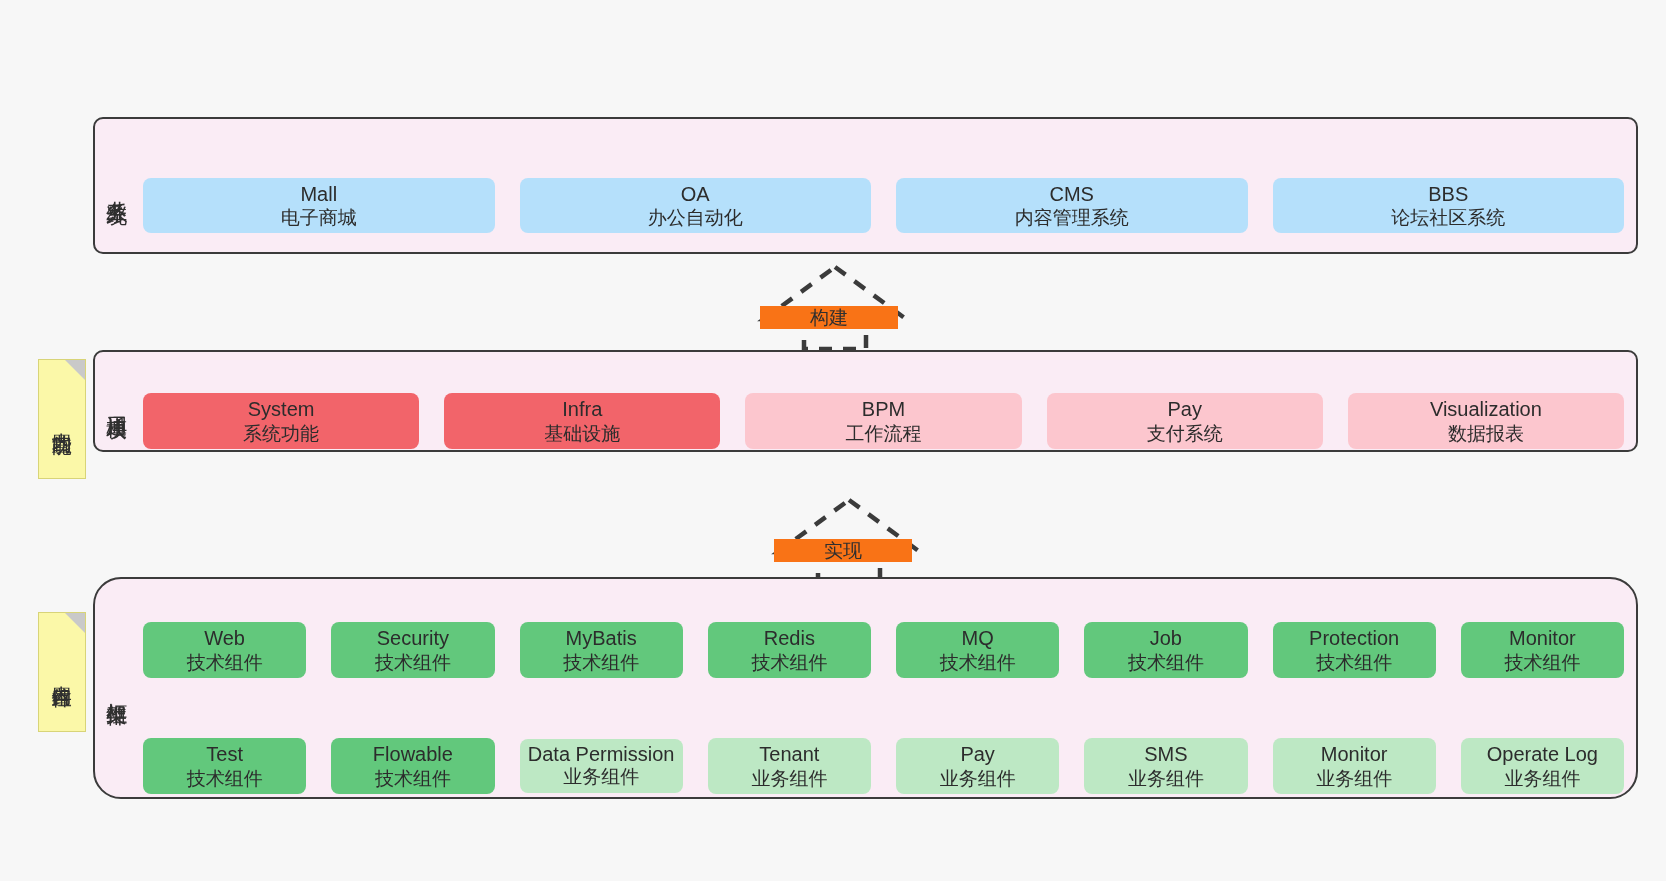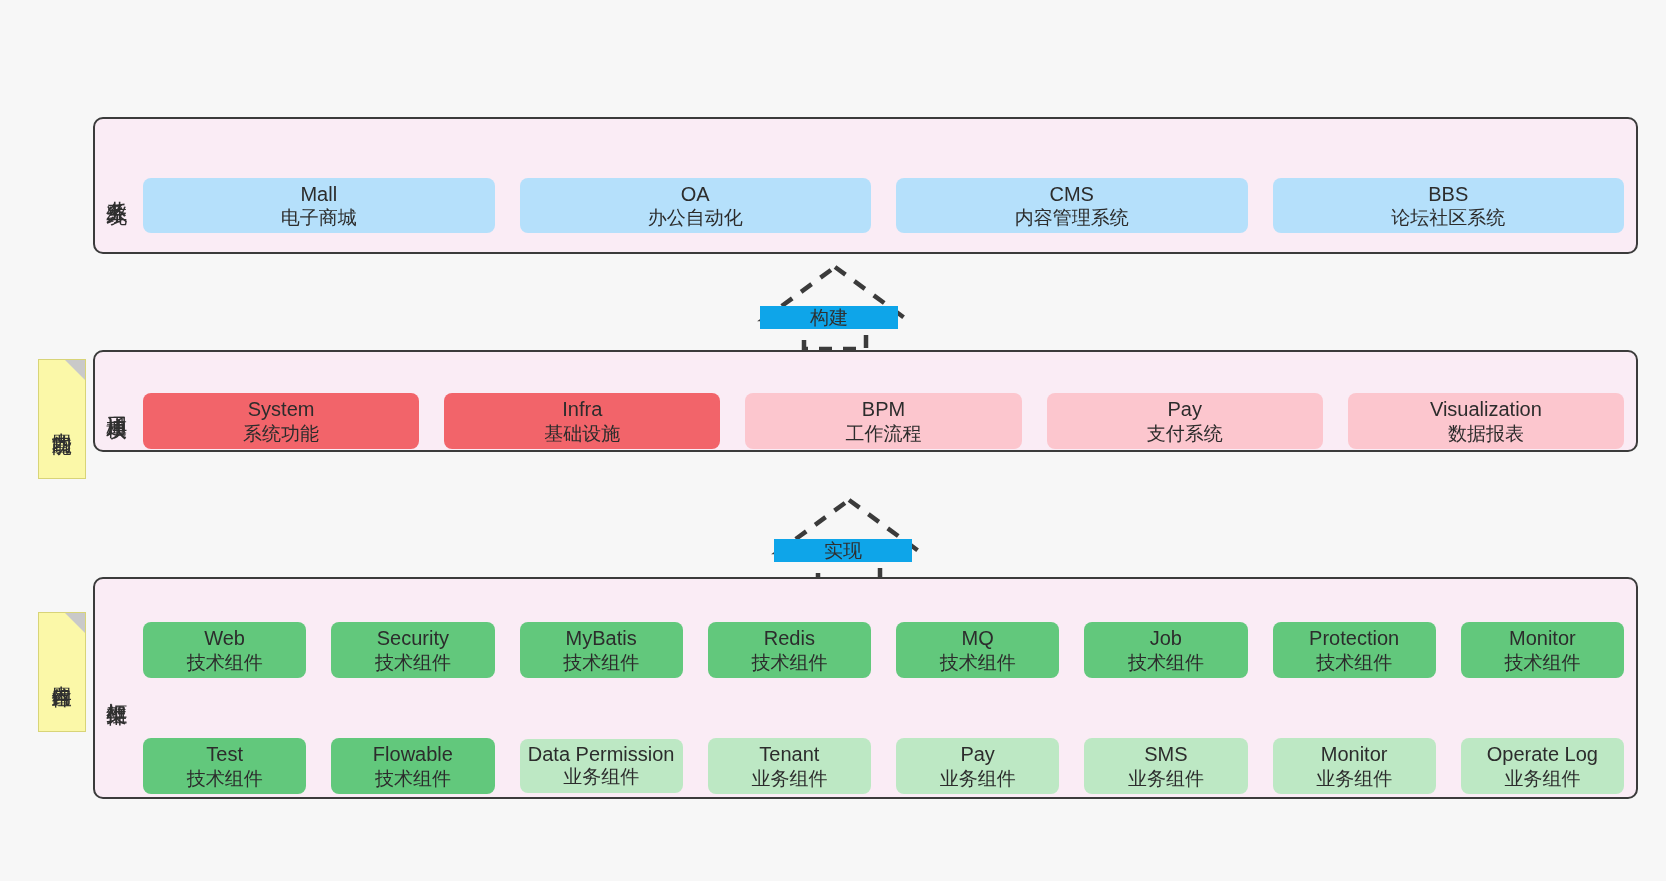--- a/index.html
+++ b/index.html
@@ -142,7 +142,7 @@
     text-align: center;
     font-size: 19px;
     color: #2f2f2f;
-    background: #0ea5e9;
+    background: #f97316;
     line-height: 1;
     padding: 2px 0;
     user-select: none;

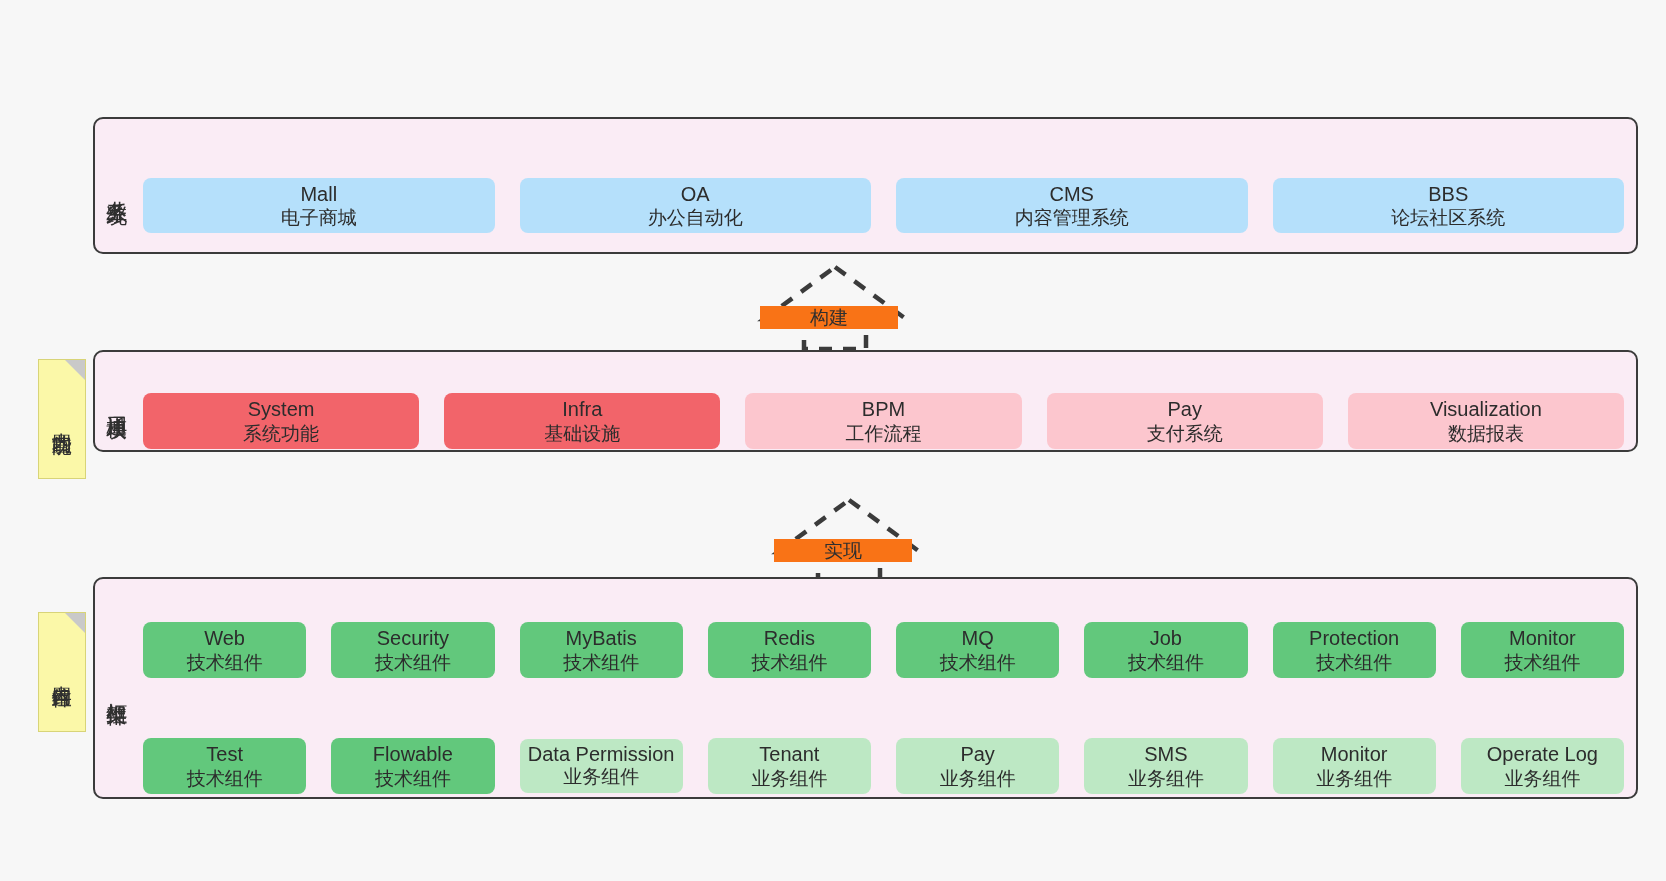--- a/index.html
+++ b/index.html
@@ -241,7 +241,7 @@
   <span>内置组件</span>
 </div>
 
-<div class="layer" id="layer-framework" style="left:93px; top:577px; width:1545px; height:222px;">
+<div class="layer" id="layer-framework" style="left:93px; top:577px; width:1545px; height:222px;border-radius:28px;">
   <div class="layer-caption">框架组件</div>
   <div class="layer-body">
 

